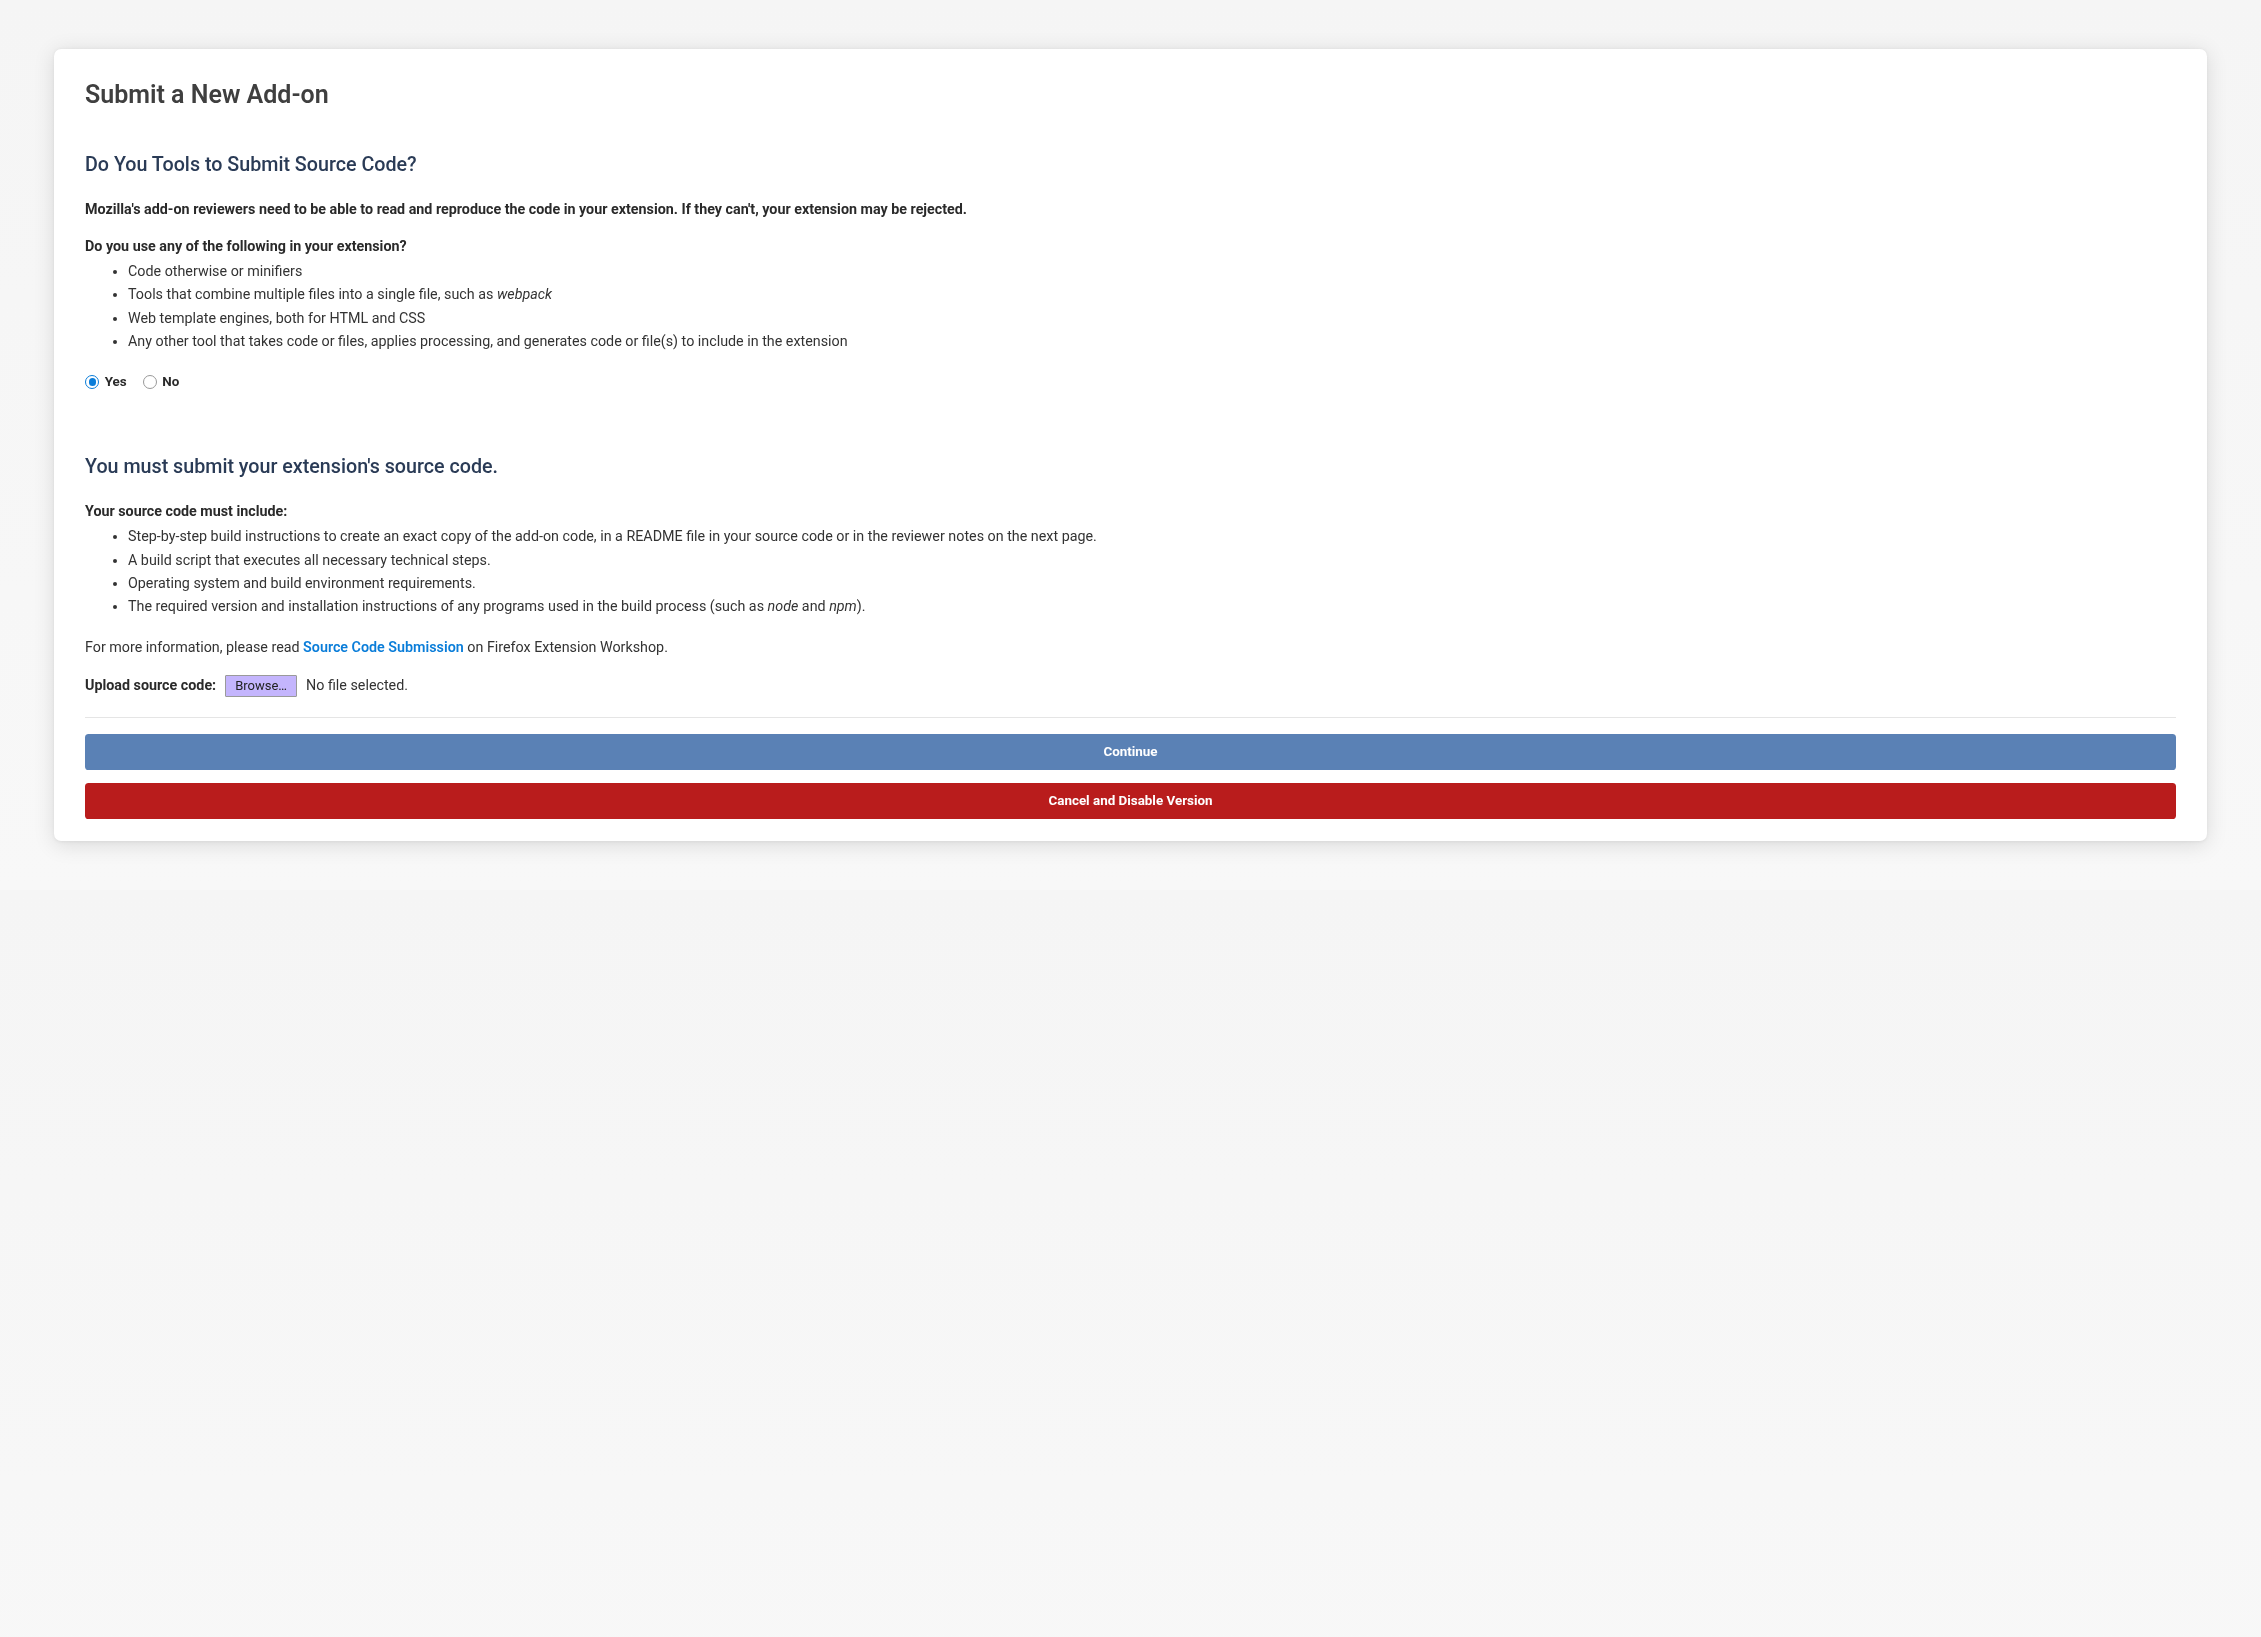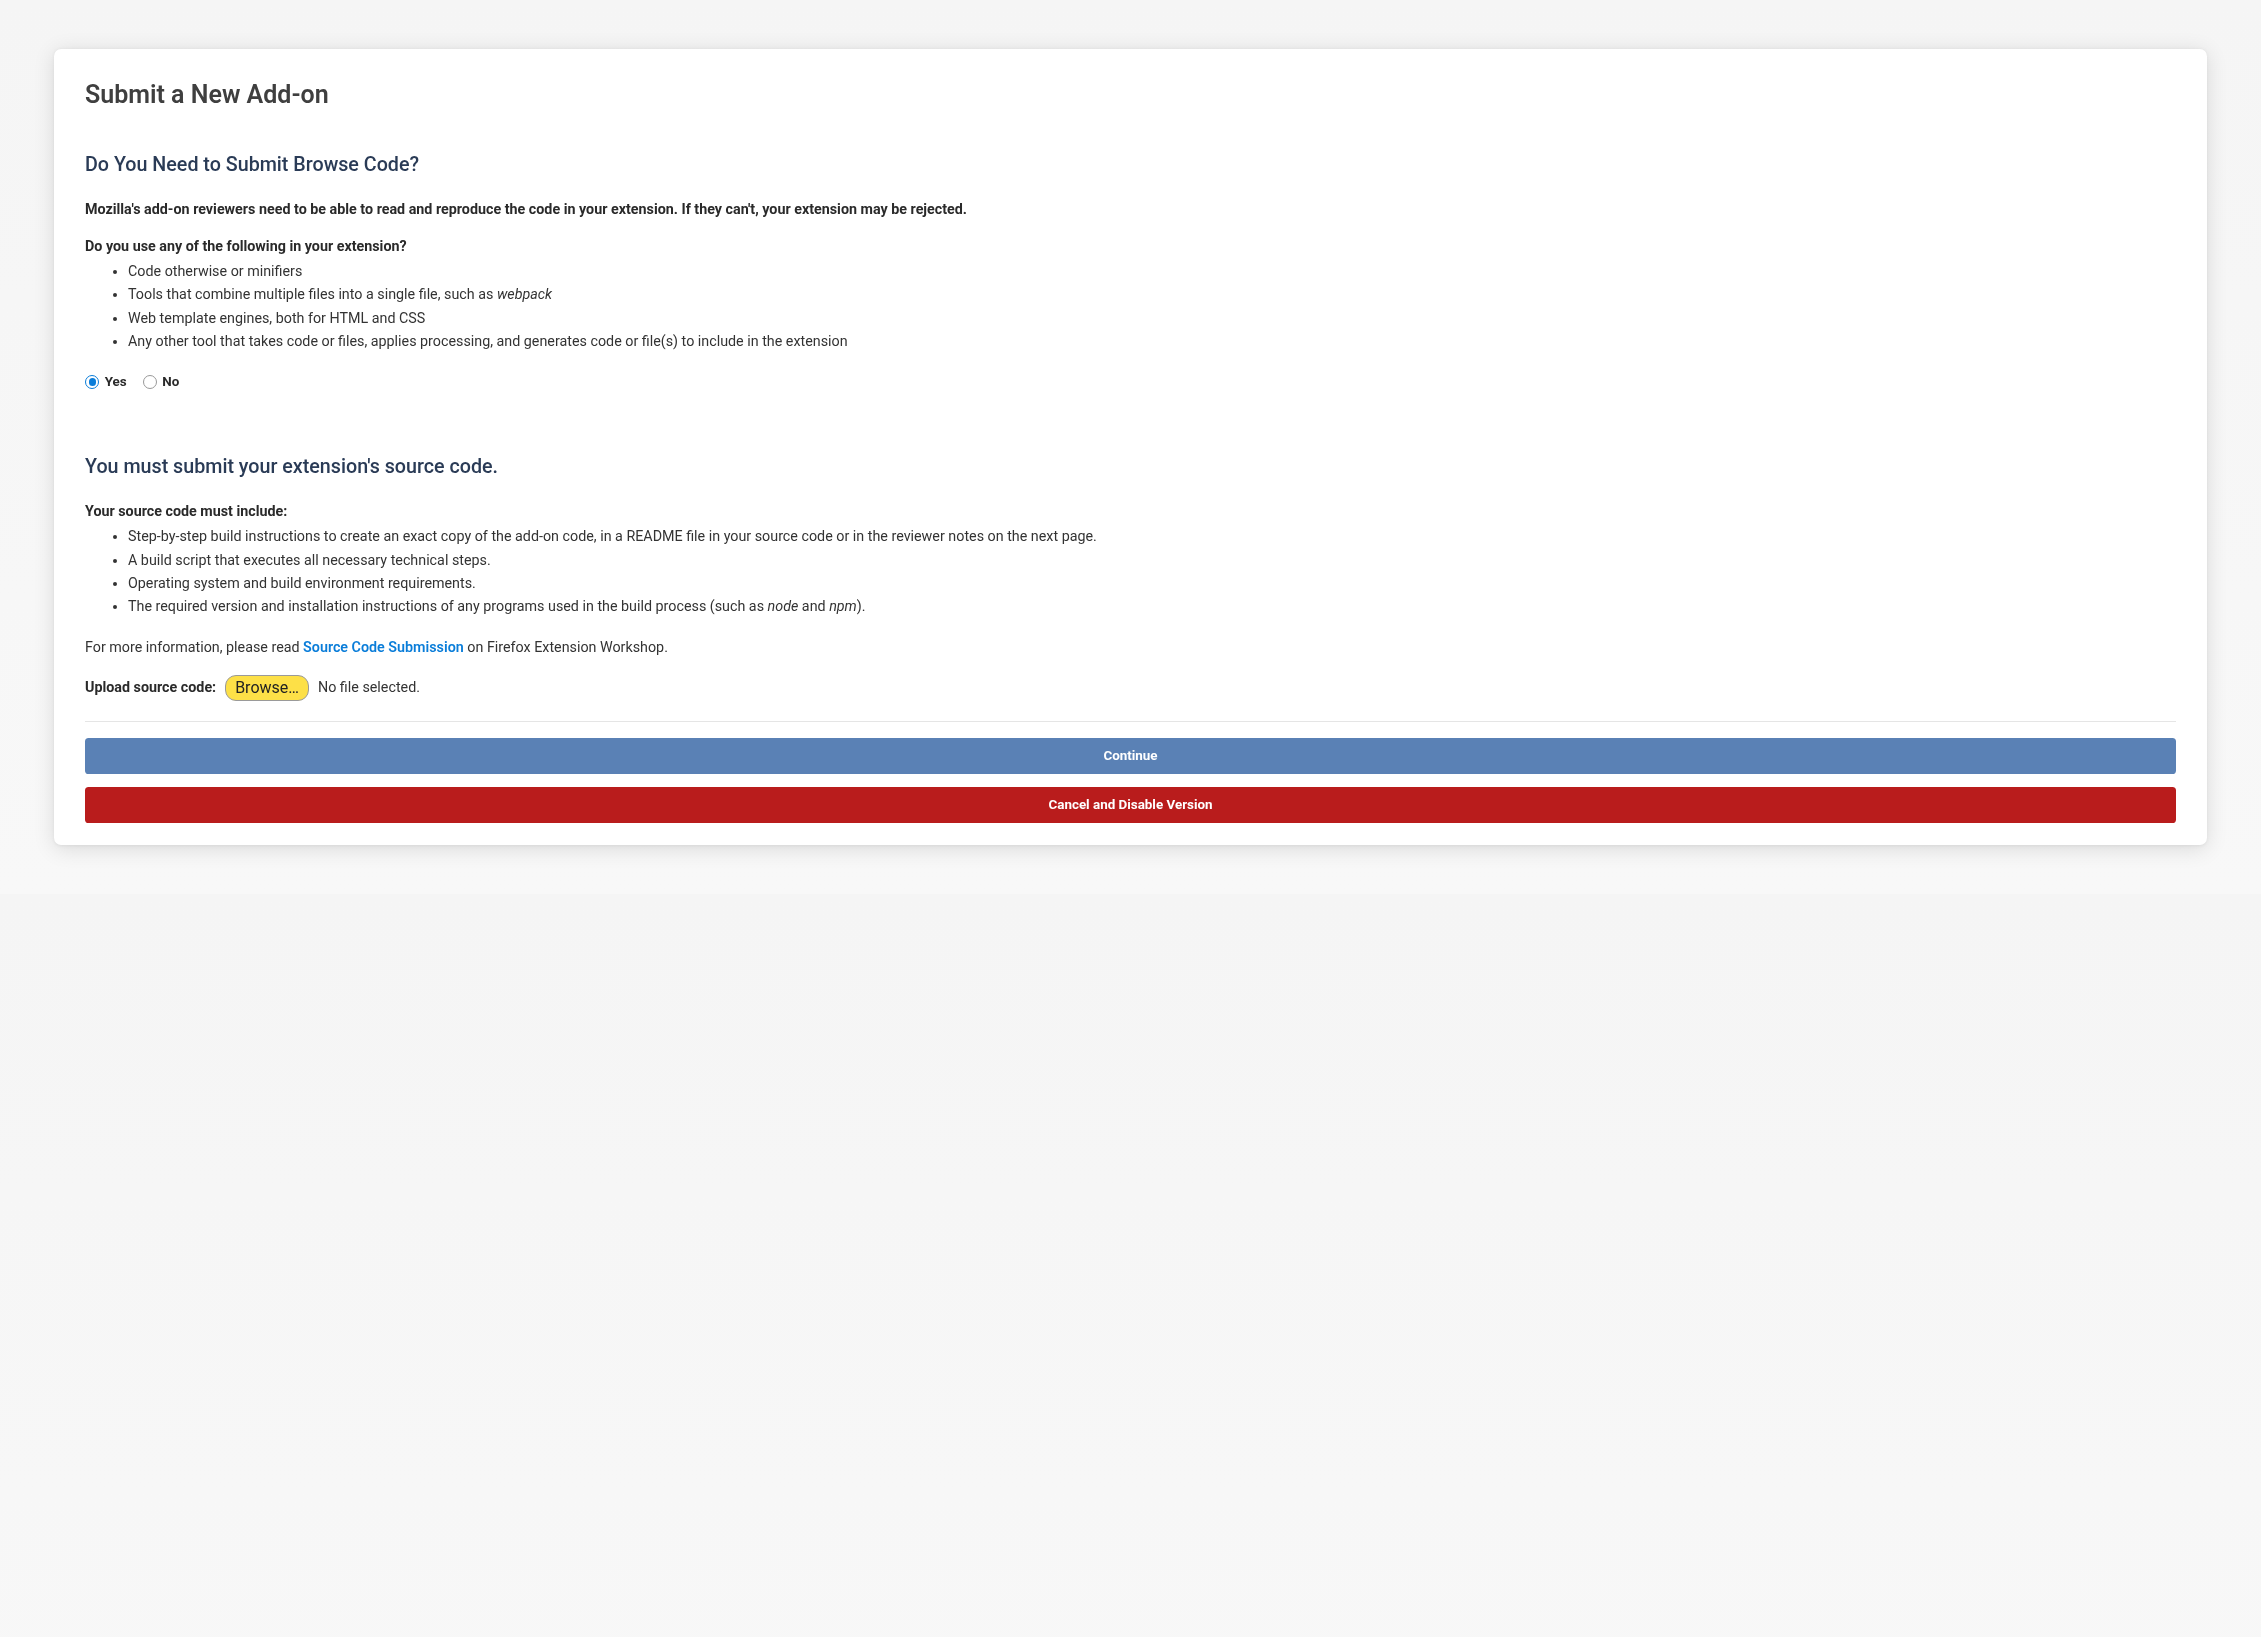--- a/index.html
+++ b/index.html
@@ -158,7 +158,7 @@
   <h1>Submit a New Add-on</h1>
 
   <div class="section">
-    <h2>Do You Need to Submit Browse Code?</h2>
+    <h2>Do You Tools to Submit Source Code?</h2>
     <p class="bold">Mozilla's add-on reviewers need to be able to read and reproduce the code in your extension. If they can't, your extension may be rejected.</p>
     <p class="bold lead-question">Do you use any of the following in your extension?</p>
     <ul>

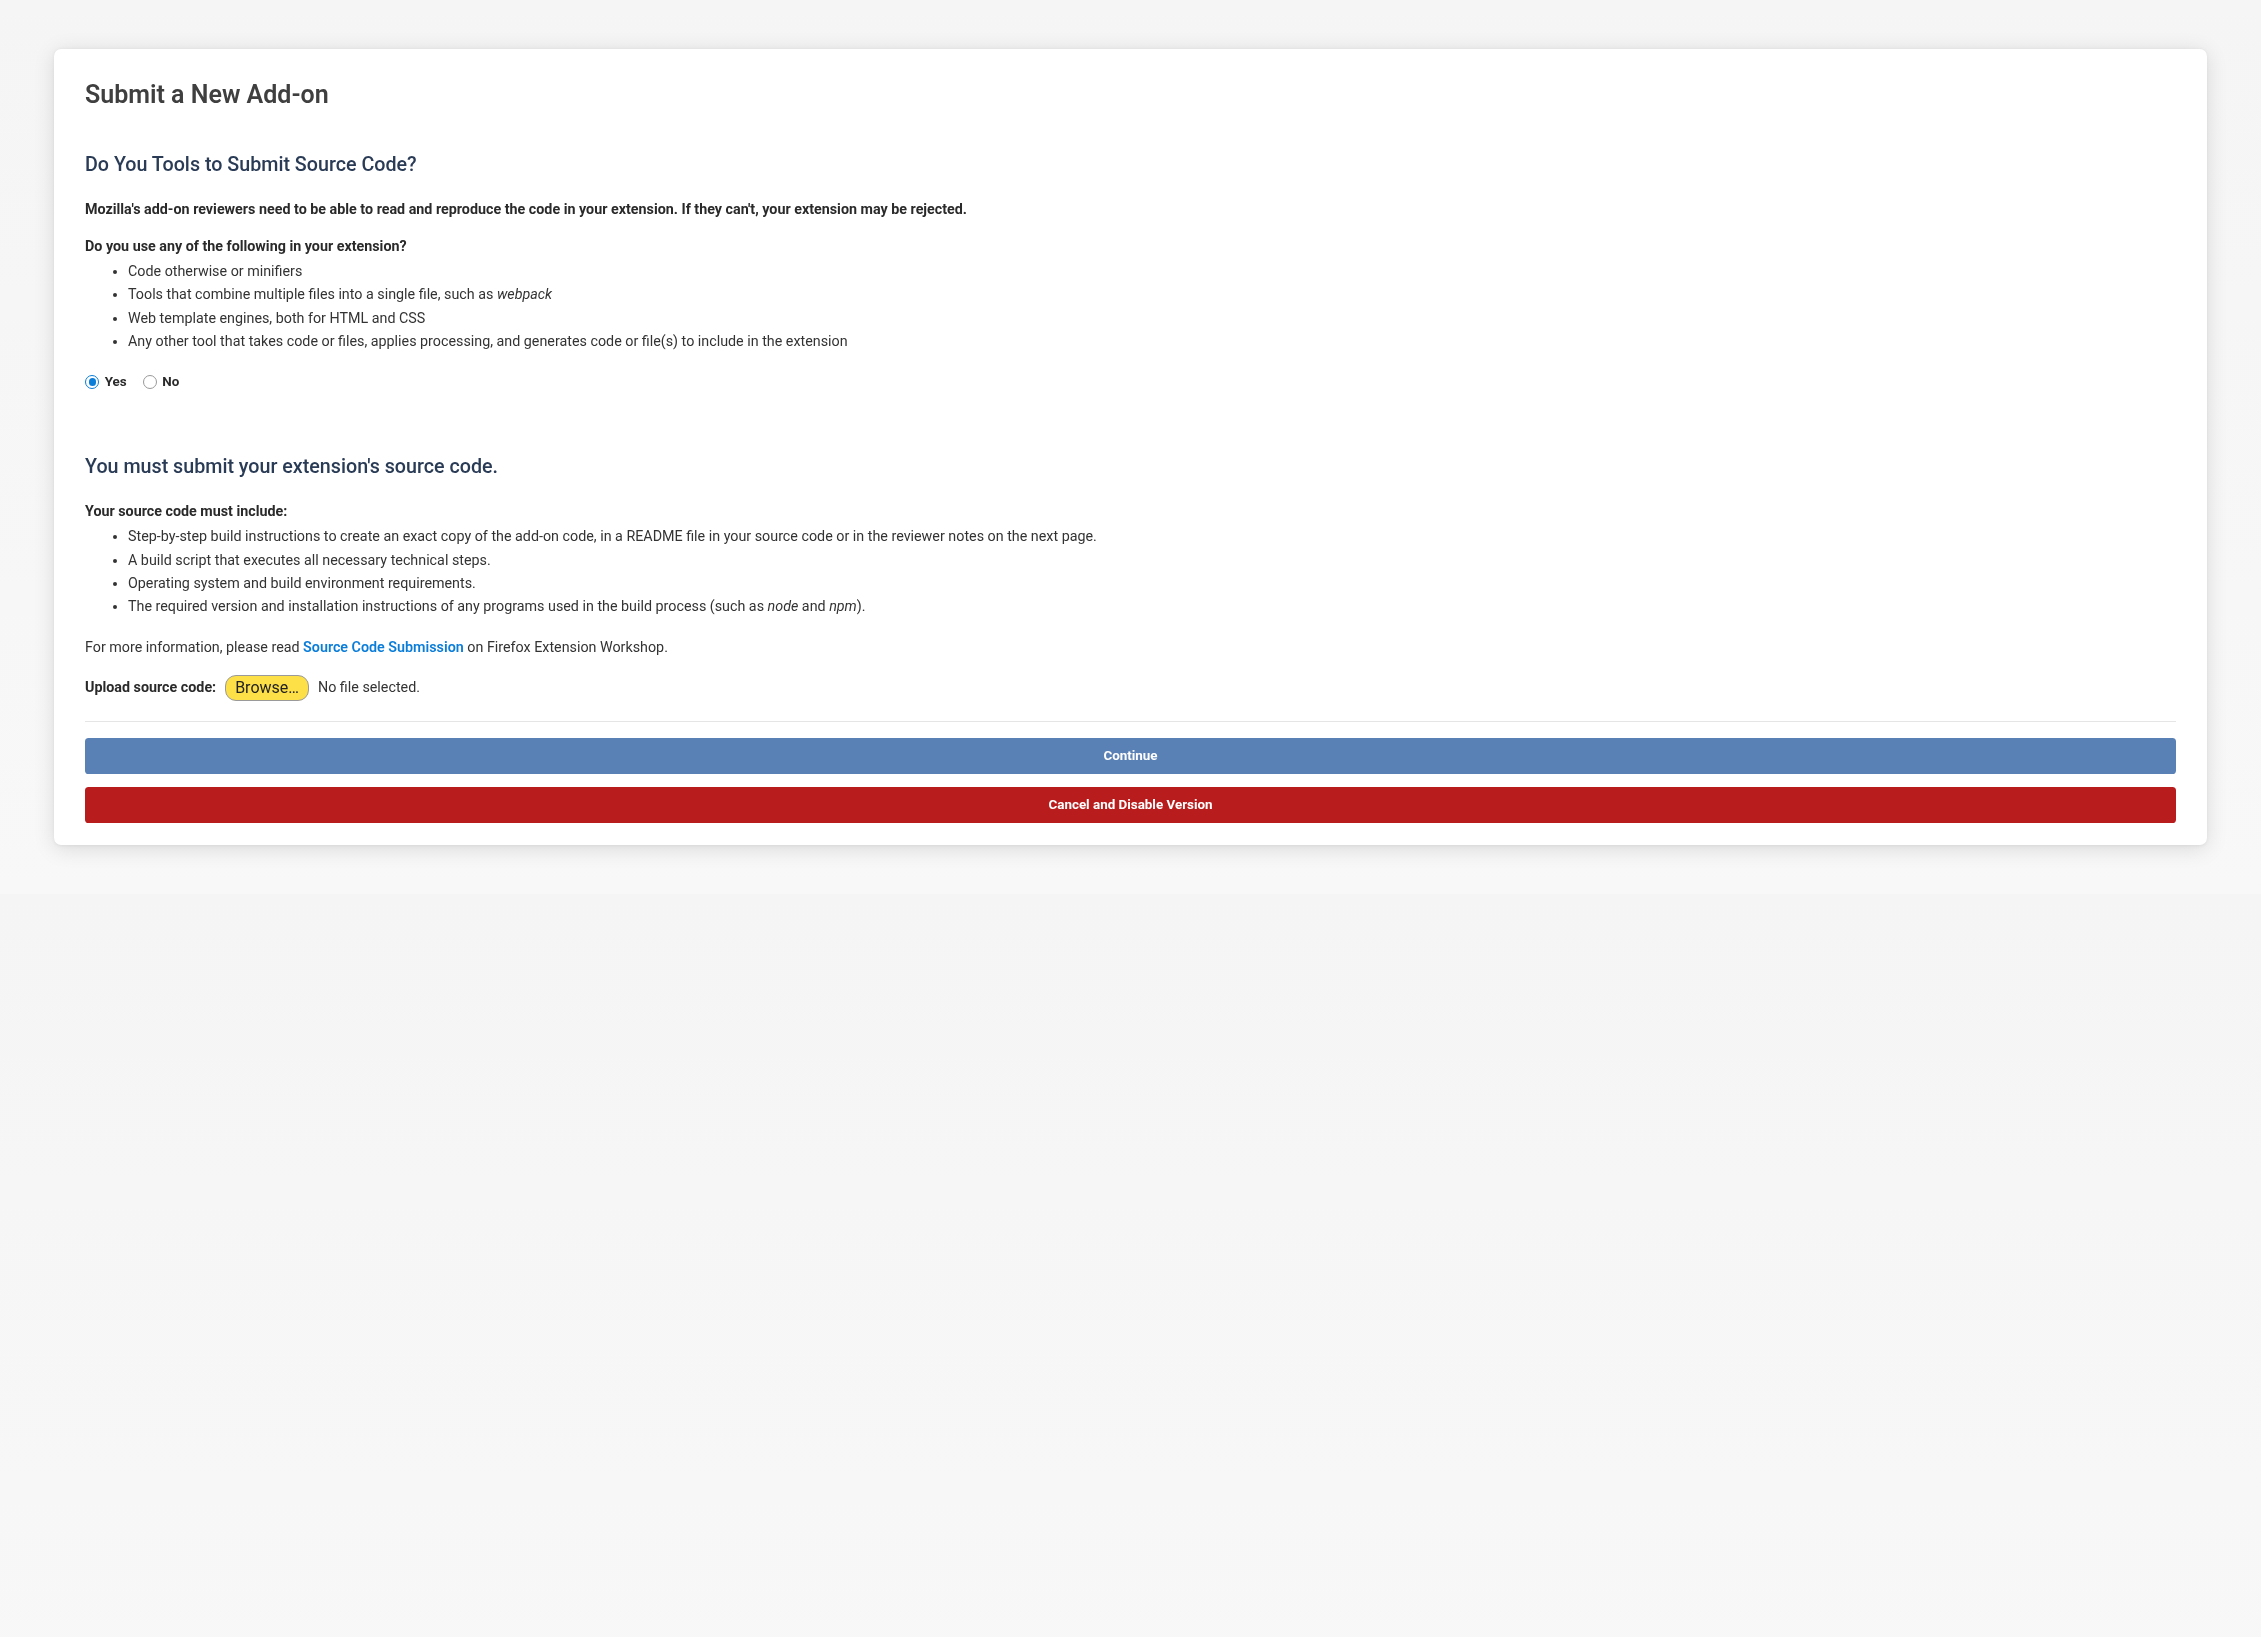--- a/index.html
+++ b/index.html
@@ -109,11 +109,11 @@
       color: #2a2a2a;
     }
     .browse-btn {
-      background: #fde047;
+      background: #c4b5fd;
       border: 0.9px solid #9a9a9a;
-      border-radius: 11px;
+      border-radius: 1px;
       padding: 2.7px 9px;
-      font-size: 16px;
+      font-size: 13px;
       font-family: inherit;
       cursor: pointer;
       color: #222;

